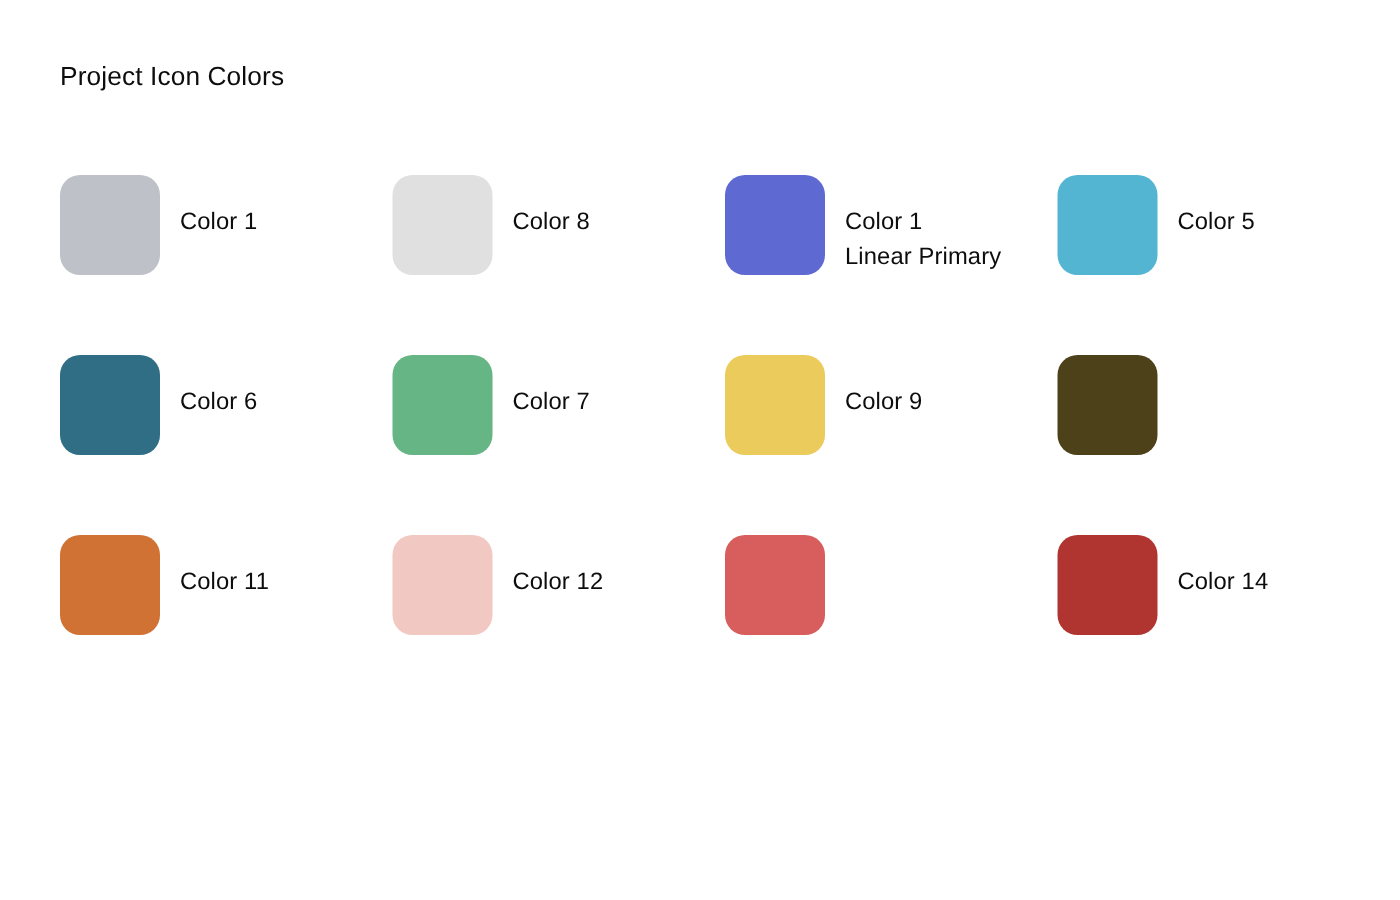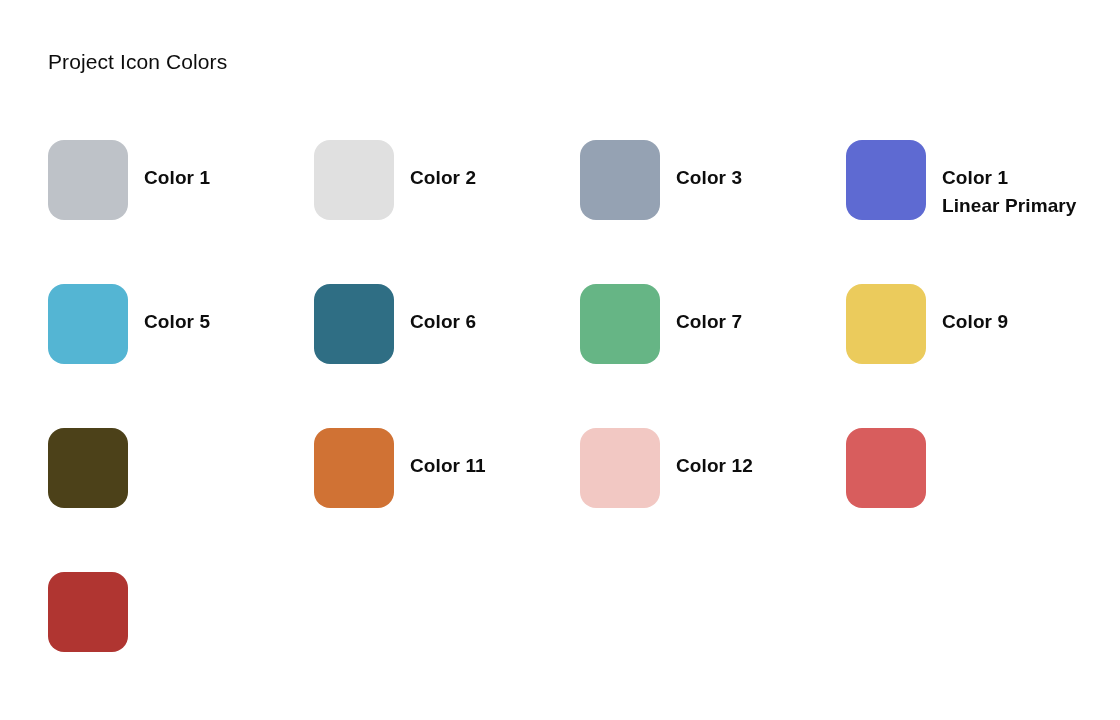--- a/index.html
+++ b/index.html
@@ -48,7 +48,6 @@
     flex-direction: row;
     align-items: flex-start;
     gap: 16px;
-    font-weight: bold;
   }
   .swatch-chip {
     width: 80px;

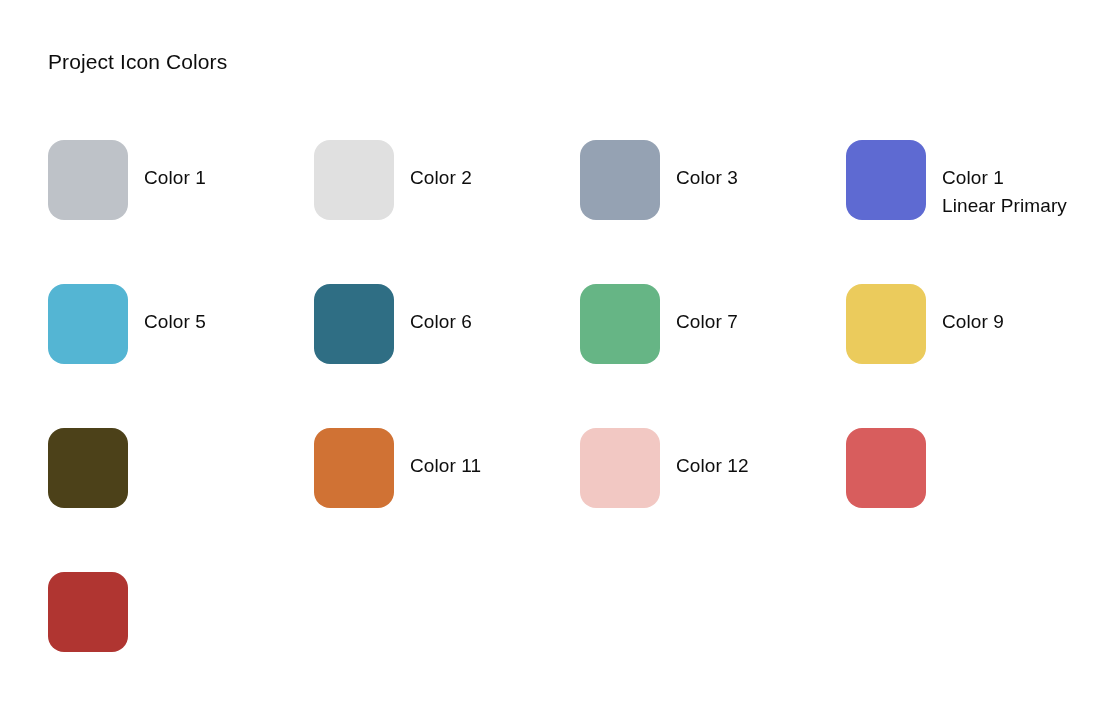--- a/index.html
+++ b/index.html
@@ -80,7 +80,7 @@
       </div>
       <div class="swatch-cell">
         <div class="swatch-chip" style="background: rgb(224, 224, 224);"></div>
-        <div class="swatch-label">Color 2</div>
+        <div class="swatch-label">Color 8</div>
       </div>
       <div class="swatch-cell">
         <div class="swatch-chip" style="background: rgb(149, 162, 179);"></div>

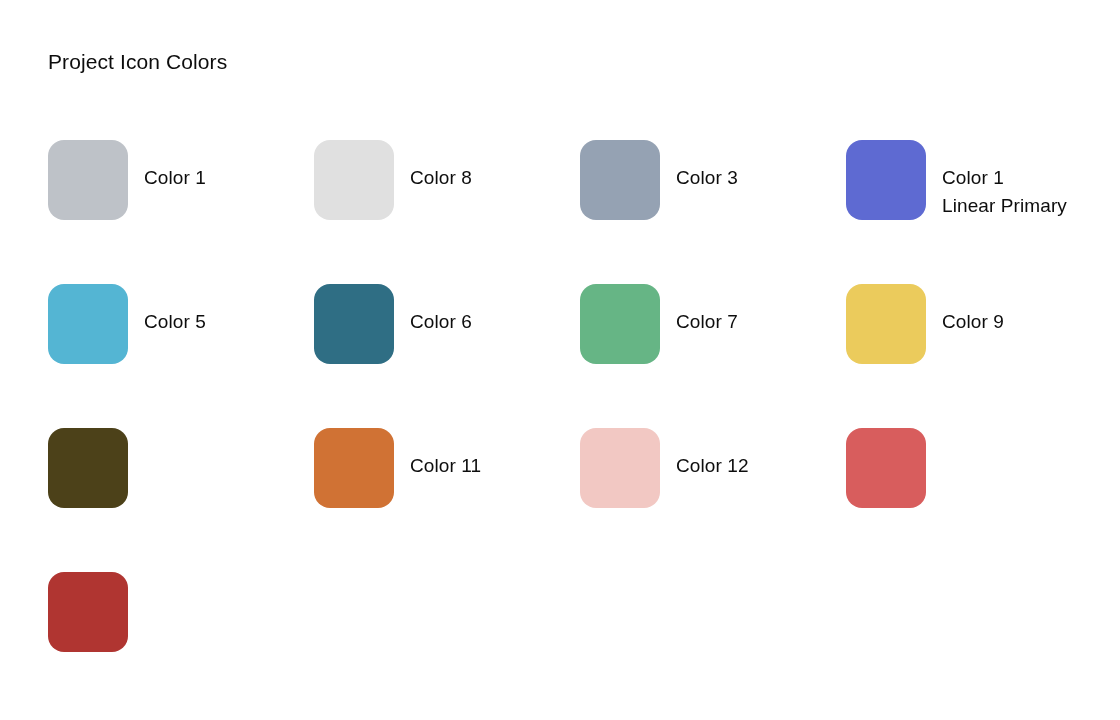--- a/index.html
+++ b/index.html
@@ -83,10 +83,6 @@
         <div class="swatch-label">Color 8</div>
       </div>
       <div class="swatch-cell">
-        <div class="swatch-chip" style="background: rgb(149, 162, 179);"></div>
-        <div class="swatch-label">Color 3</div>
-      </div>
-      <div class="swatch-cell">
         <div class="swatch-chip" style="background: rgb(94, 106, 210);"></div>
         <div class="swatch-label">Color 1
 Linear Primary</div>

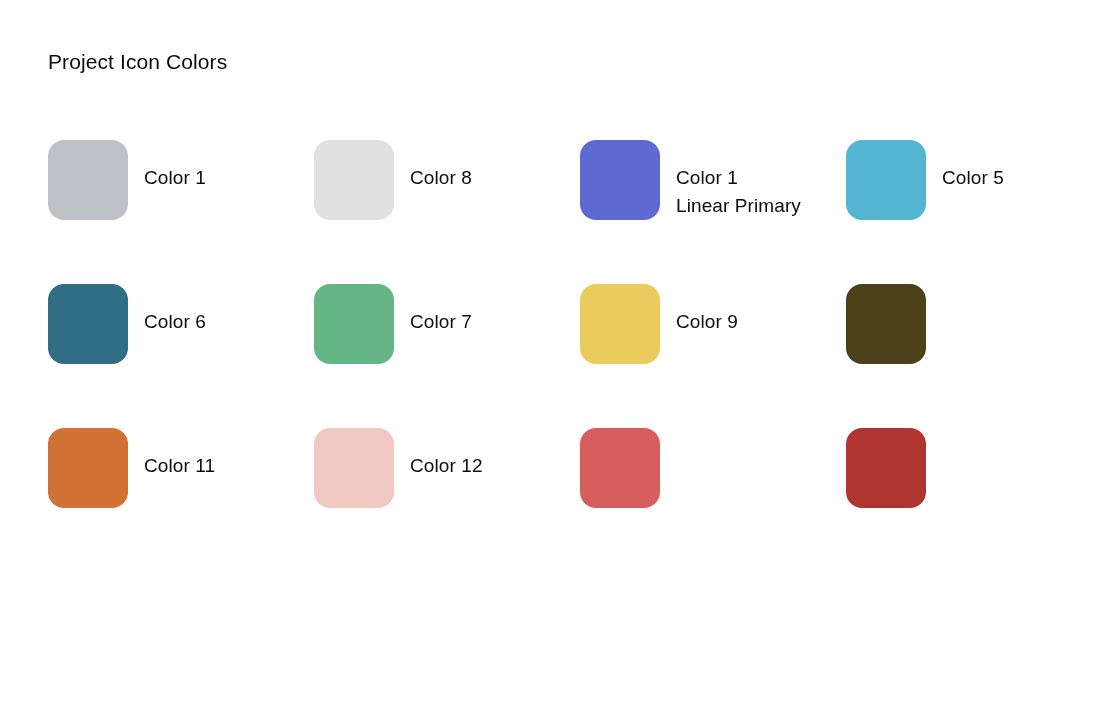--- a/index.html
+++ b/index.html
@@ -119,6 +119,7 @@
       </div>
       <div class="swatch-cell">
         <div class="swatch-chip" style="background: rgb(176, 53, 49);"></div>
+        <div class="swatch-label">Color 14</div>
       </div>
     </div>
 

